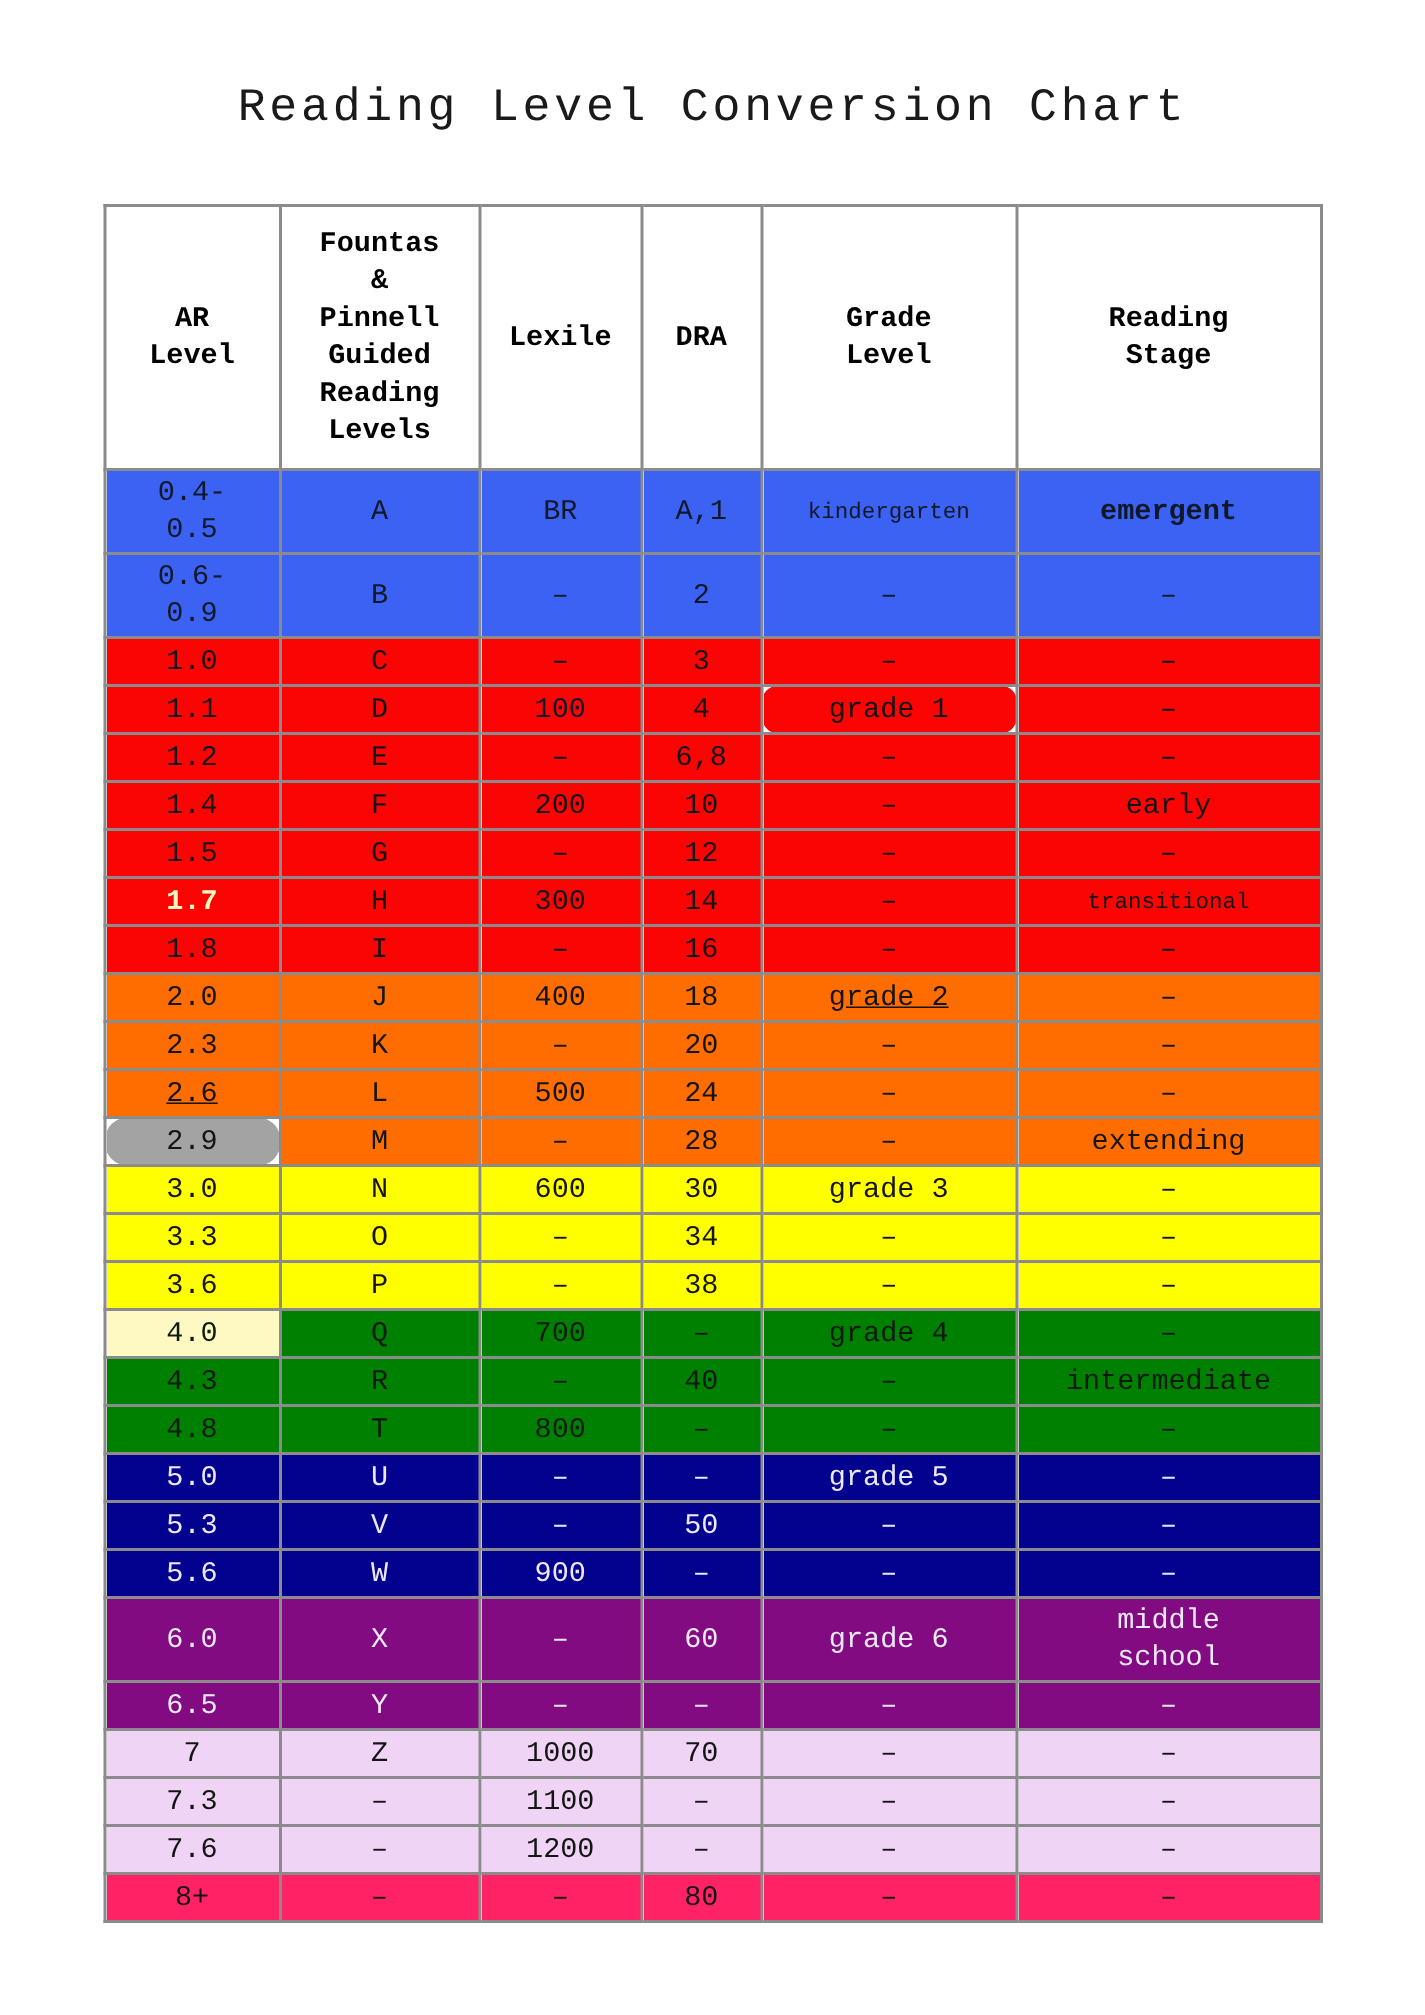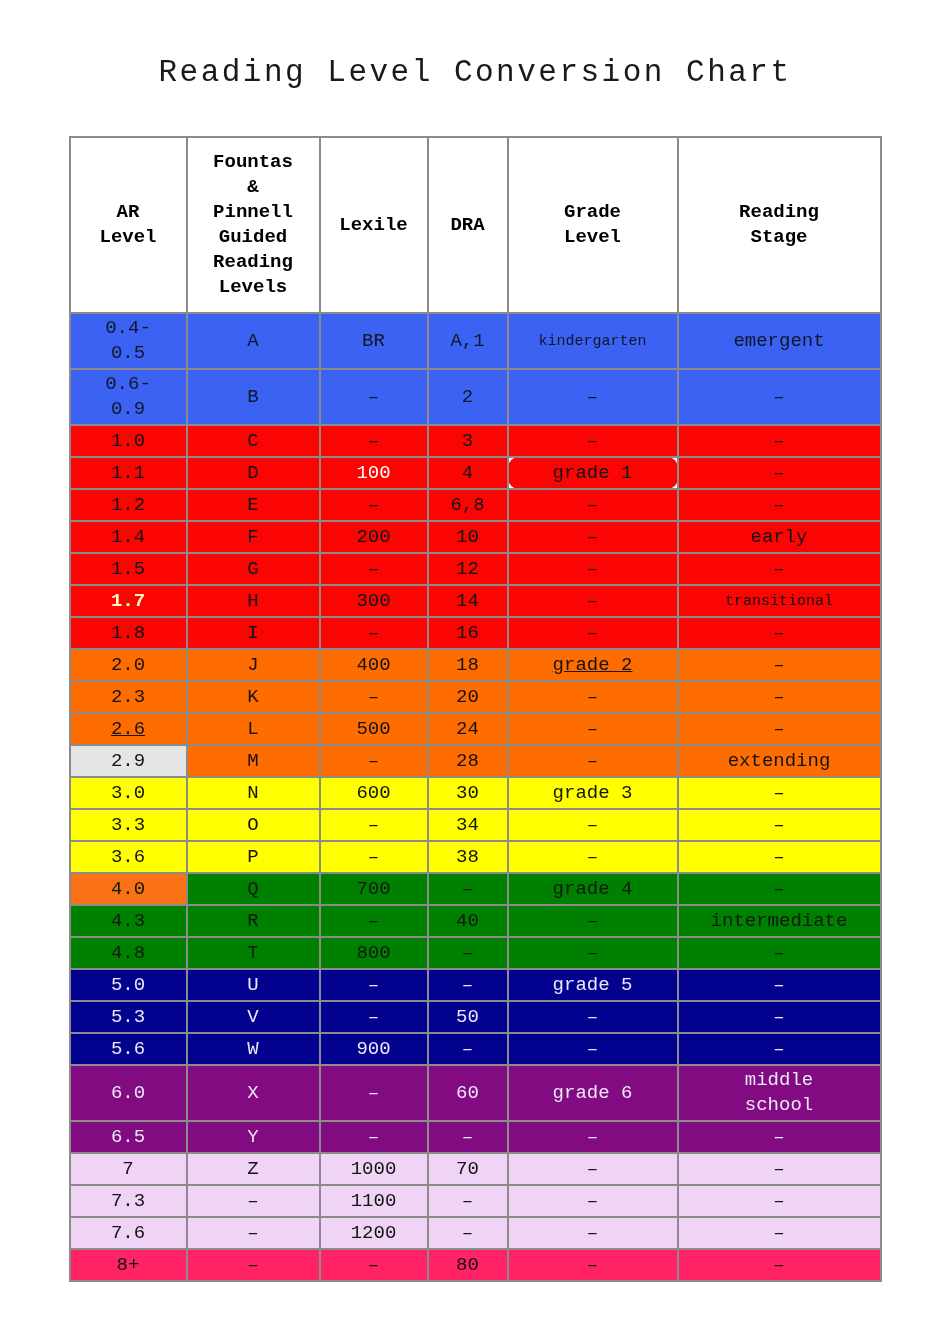--- a/index.html
+++ b/index.html
@@ -100,7 +100,7 @@
         <td style="background: rgb(59, 98, 242); color: rgb(16, 24, 40);">BR</td>
         <td style="background: rgb(59, 98, 242); color: rgb(16, 24, 40);">A,1</td>
         <td class="small" style="background: rgb(59, 98, 242); color: rgb(16, 24, 40);">kindergarten</td>
-        <td style="background: rgb(59, 98, 242); color: rgb(16, 24, 40);">emergent</td>
+        <td style="background: rgb(59, 98, 242); color: rgb(16, 24, 40); font-weight: bold;">emergent</td>
       </tr>
       <tr>
         <td style="background: rgb(59, 98, 242); color: rgb(16, 24, 40);">0.6-

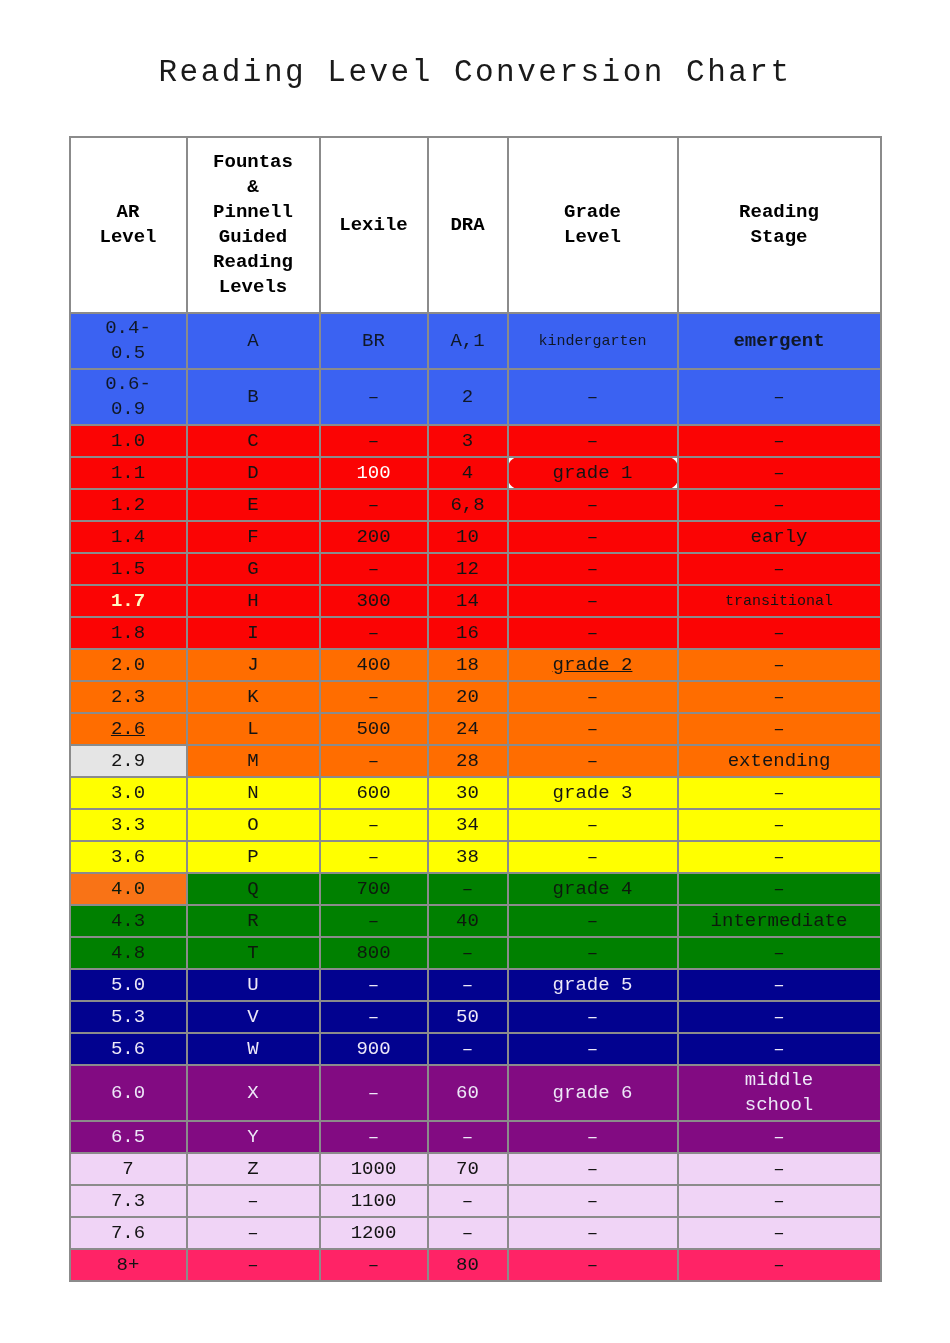--- a/index.html
+++ b/index.html
@@ -122,7 +122,7 @@
       <tr>
         <td style="background: rgb(251, 4, 4); color: rgb(20, 20, 20);">1.1</td>
         <td style="background: rgb(251, 4, 4); color: rgb(20, 20, 20);">D</td>
-        <td style="background: rgb(251, 4, 4); color: #ffffff; margin-top: 40px;">100</td>
+        <td style="background: rgb(251, 4, 4); color: #0f172a; margin-top: 40px;">100</td>
         <td style="background: rgb(251, 4, 4); color: rgb(20, 20, 20);">4</td>
         <td style="background: rgb(251, 4, 4); color: rgb(20, 20, 20); border-radius: 11px;">grade 1</td>
         <td style="background: rgb(251, 4, 4); color: rgb(20, 20, 20);">–</td>

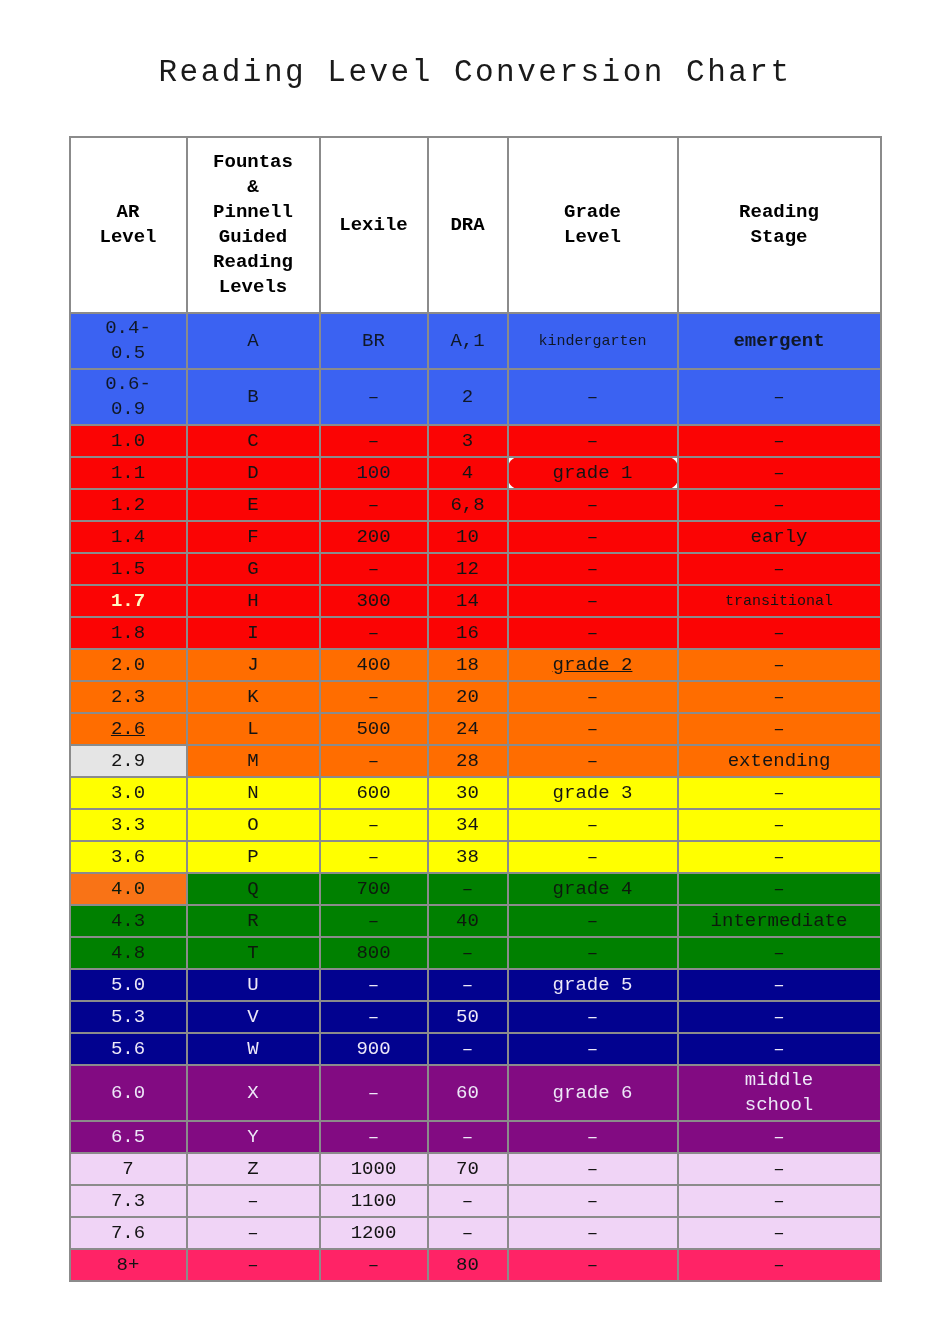--- a/index.html
+++ b/index.html
@@ -192,7 +192,7 @@
         <td style="background: rgb(255, 109, 0); color: rgb(20, 20, 20);">–</td>
       </tr>
       <tr>
-        <td style="background: #e5e5e5; color: rgb(20, 20, 20);">2.9</td>
+        <td style="background: #a3a3a3; color: rgb(20, 20, 20); border-radius: 15px;">2.9</td>
         <td style="background: rgb(255, 109, 0); color: rgb(20, 20, 20);">M</td>
         <td style="background: rgb(255, 109, 0); color: rgb(20, 20, 20);">–</td>
         <td style="background: rgb(255, 109, 0); color: rgb(20, 20, 20);">28</td>

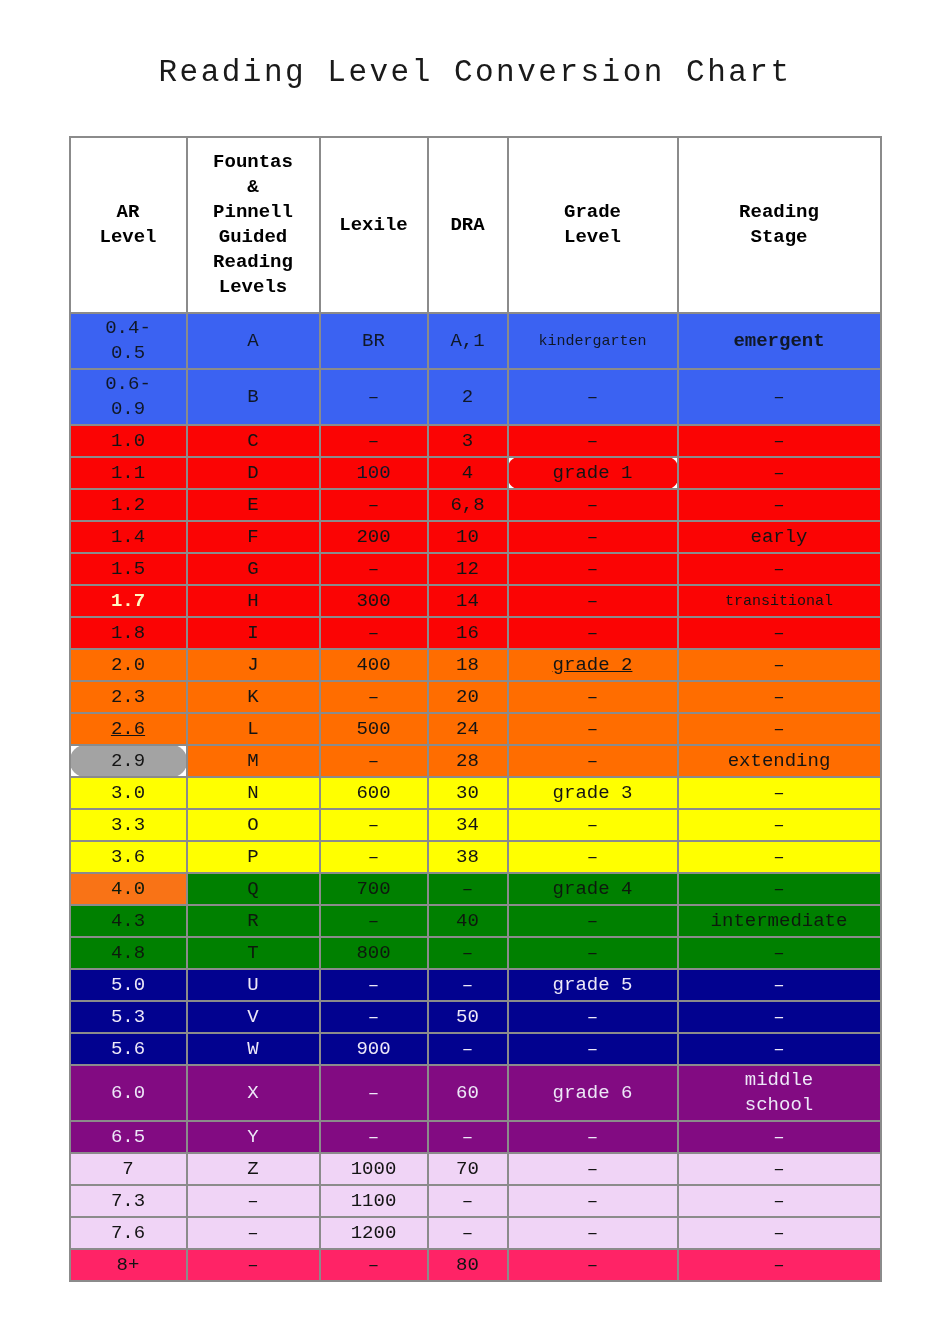--- a/index.html
+++ b/index.html
@@ -224,7 +224,7 @@
         <td style="background: rgb(255, 255, 0); color: rgb(20, 20, 20);">–</td>
       </tr>
       <tr>
-        <td style="background: #f97316; color: rgb(13, 26, 13);">4.0</td>
+        <td style="background: #fef9c3; color: rgb(13, 26, 13);">4.0</td>
         <td style="background: rgb(0, 128, 0); color: rgb(13, 26, 13);">Q</td>
         <td style="background: rgb(0, 128, 0); color: rgb(13, 26, 13);">700</td>
         <td style="background: rgb(0, 128, 0); color: rgb(13, 26, 13);">–</td>

